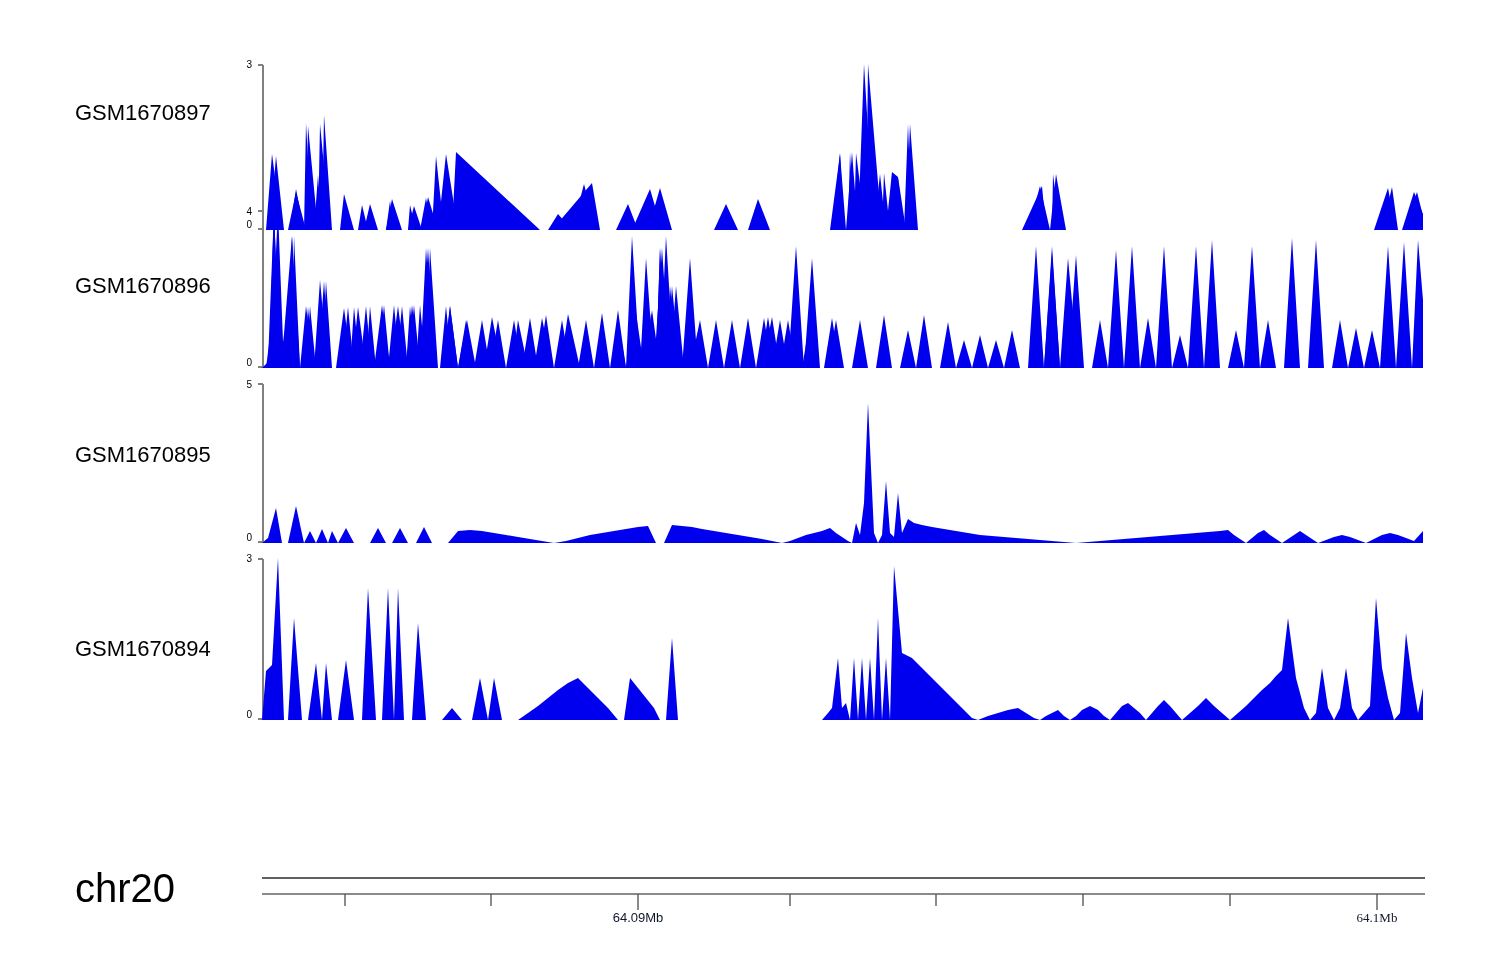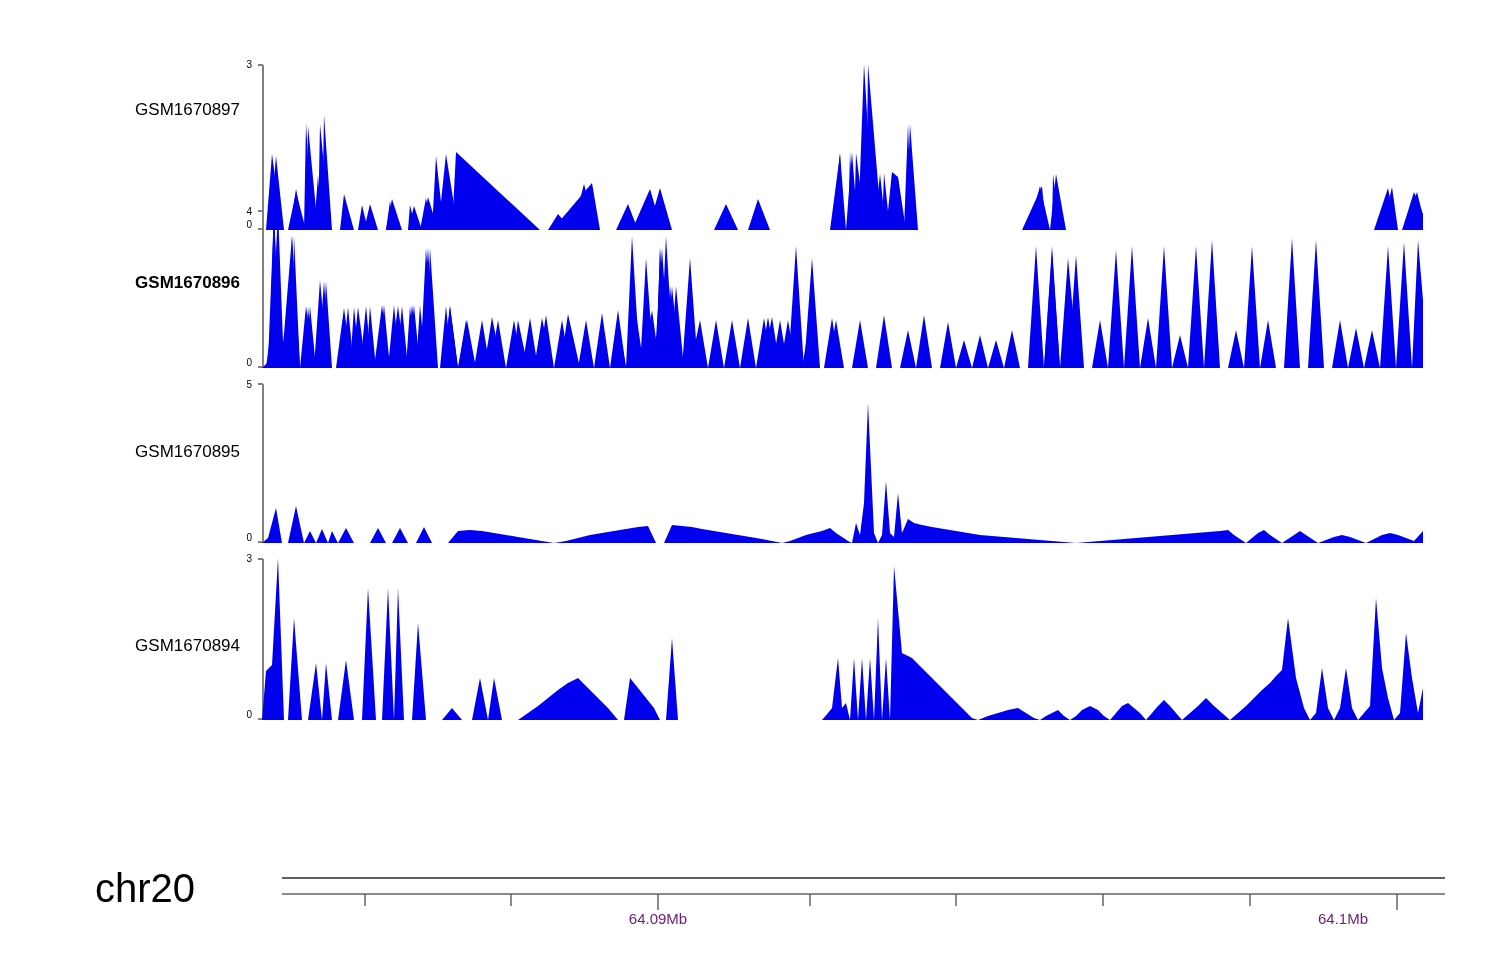--- a/index.html
+++ b/index.html
@@ -35,8 +35,8 @@
     position: absolute;
     left: 75px;
     width: 165px;
-    text-align: right;
-    font-size: 17px;
+    text-align: left;
+    font-size: 22px;
     font-family: "Liberation Sans", sans-serif;
     color: #000000;
     white-space: nowrap;

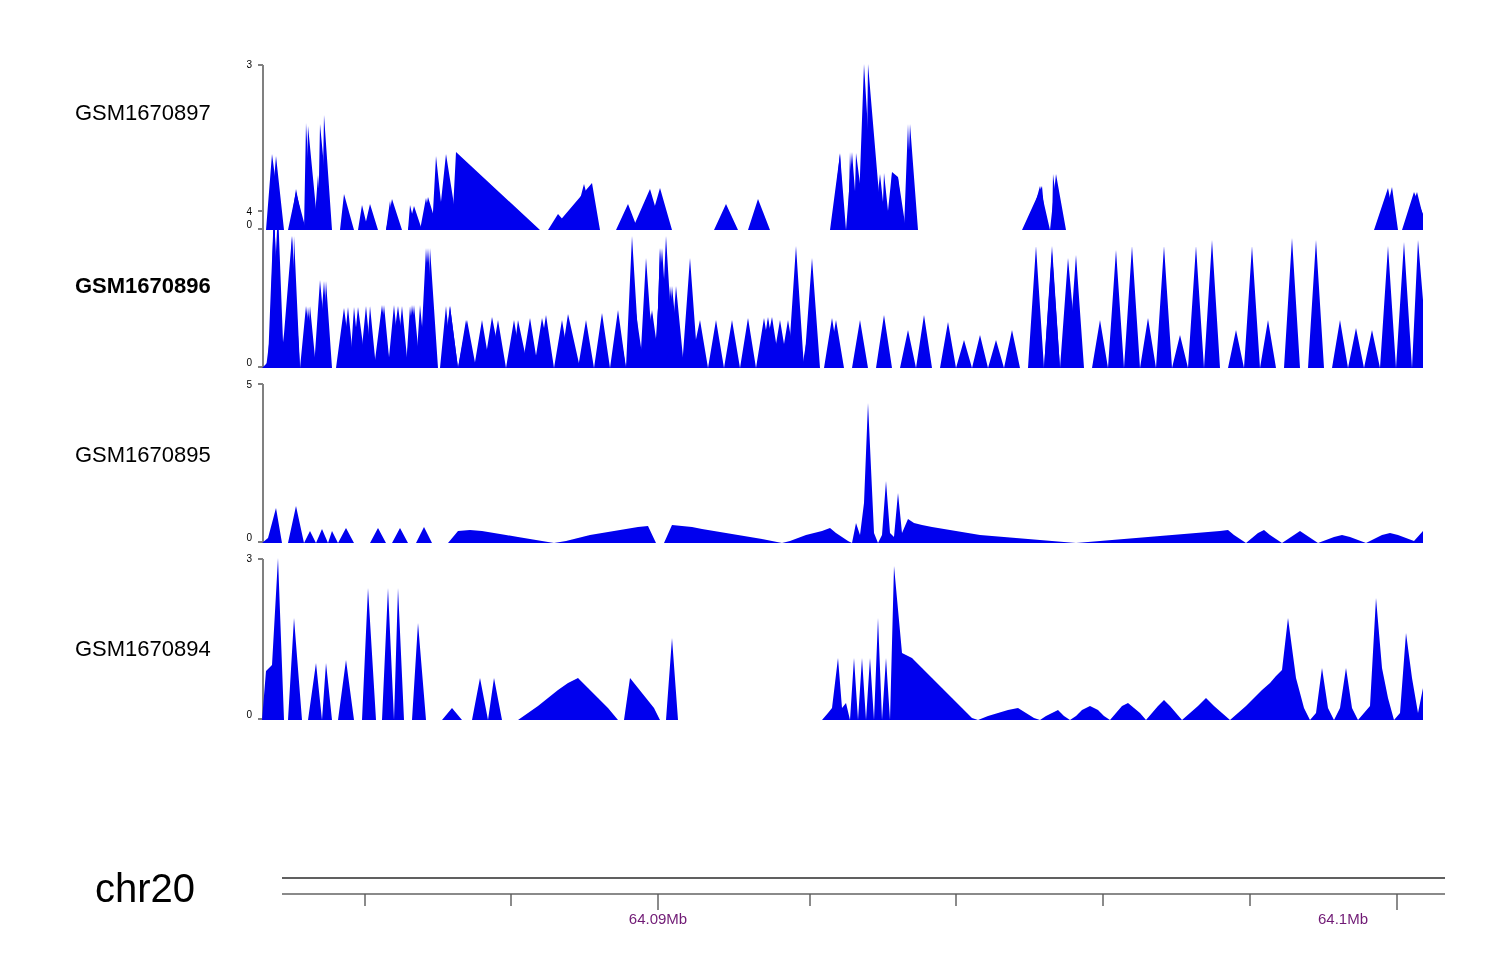--- a/index.html
+++ b/index.html
@@ -140,7 +140,7 @@
   </div>
 
   <div class="track-row" style="top:205px; height:165px;">
-    <div class="track-label" style="top:68px;font-weight:bold;">GSM1670896</div>
+    <div class="track-label" style="top:68px;">GSM1670896</div>
 
     <div class="ytick-wrap" style="top:0px; height:165px;">
       <div class="ytick-label" style="top:2px;">4</div>

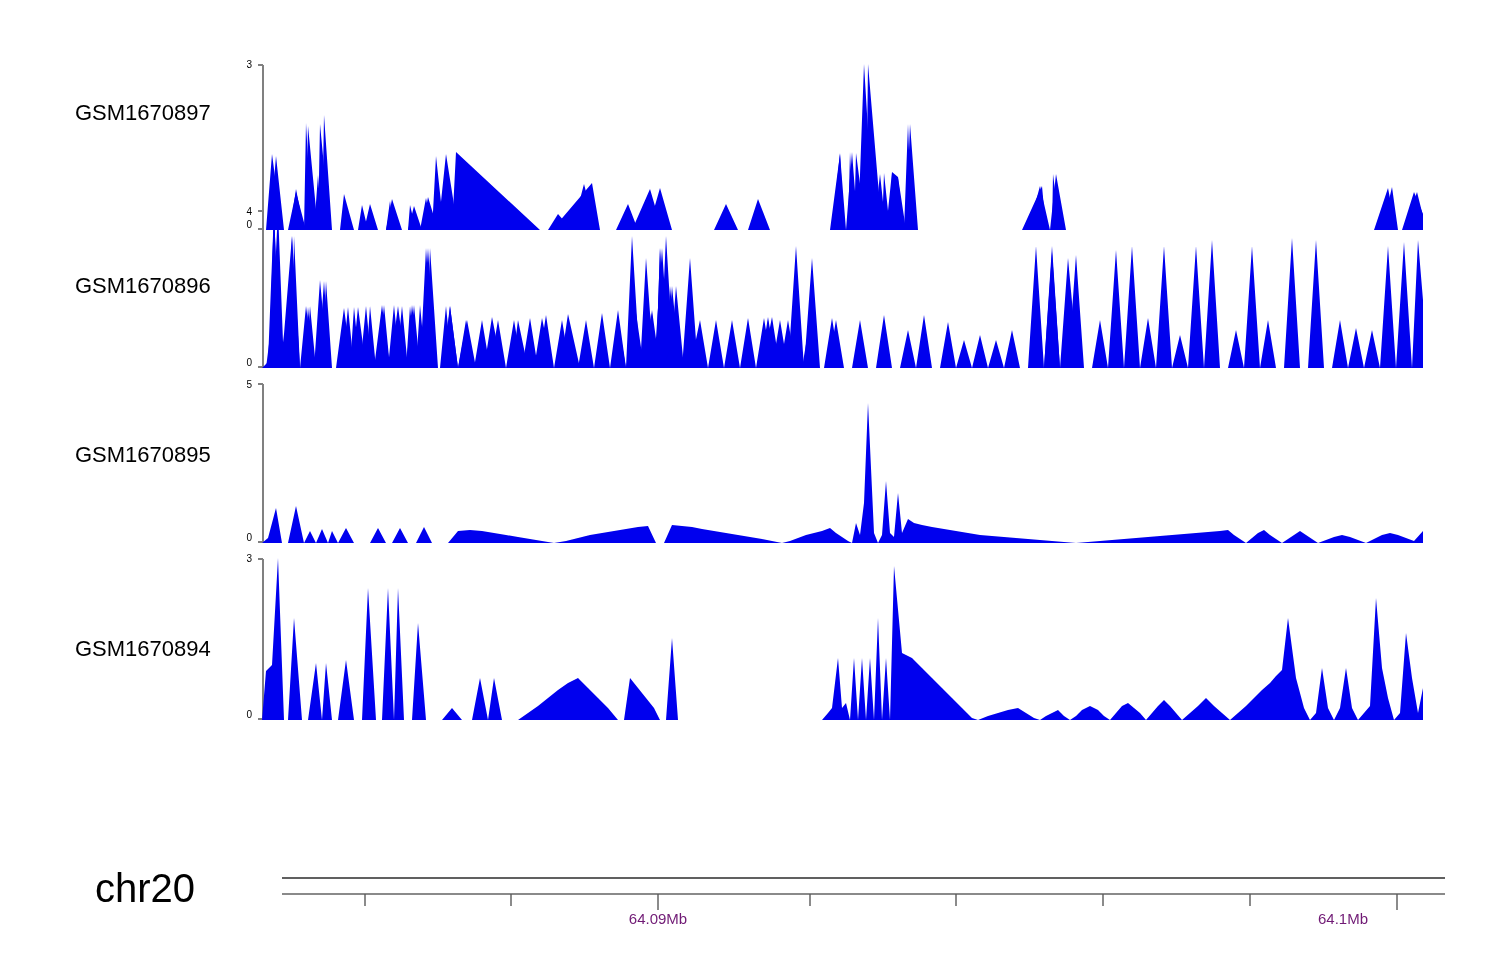--- a/index.html
+++ b/index.html
@@ -84,7 +84,6 @@
     top: 862px;
     width: 1358px;
     height: 110px;
-    margin-left: 20px;
   }
   #chrom-name {
     position: absolute;

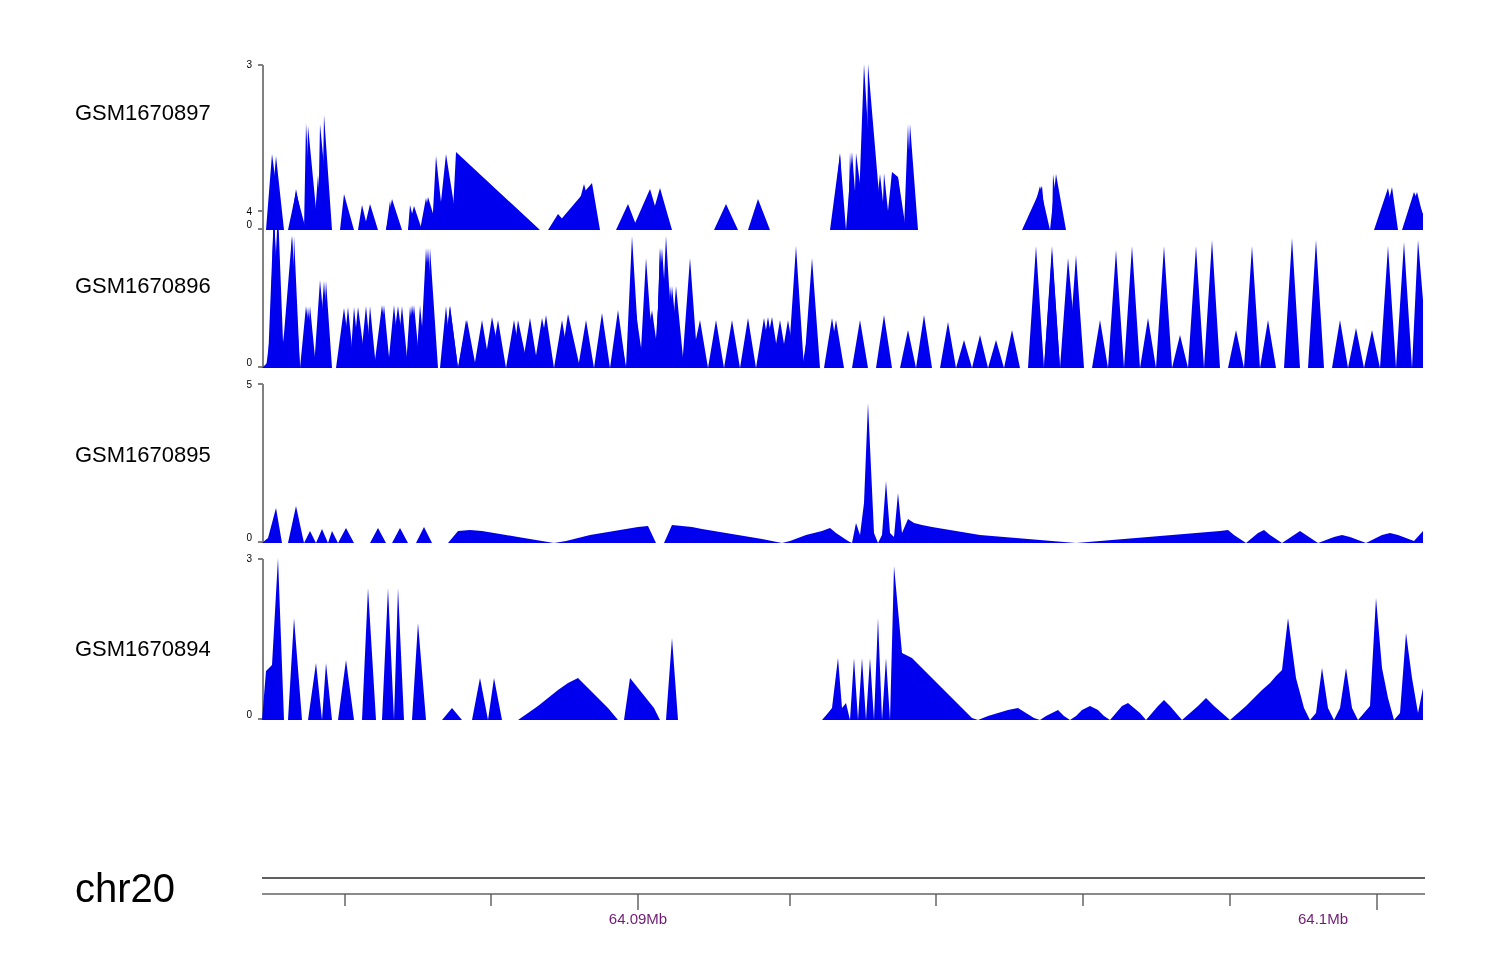--- a/index.html
+++ b/index.html
@@ -104,9 +104,9 @@
   .axis-tick-label {
     position: absolute;
     top: 48px;
-    font-size: 15px;
-    font-family: "Liberation Sans", sans-serif;
-    color: #701a75;
+    font-size: 13px;
+    font-family: "Liberation Sans", sans-serif;
+    color: #0f172a;
     transform: translateX(-50%);
     white-space: nowrap;
   }

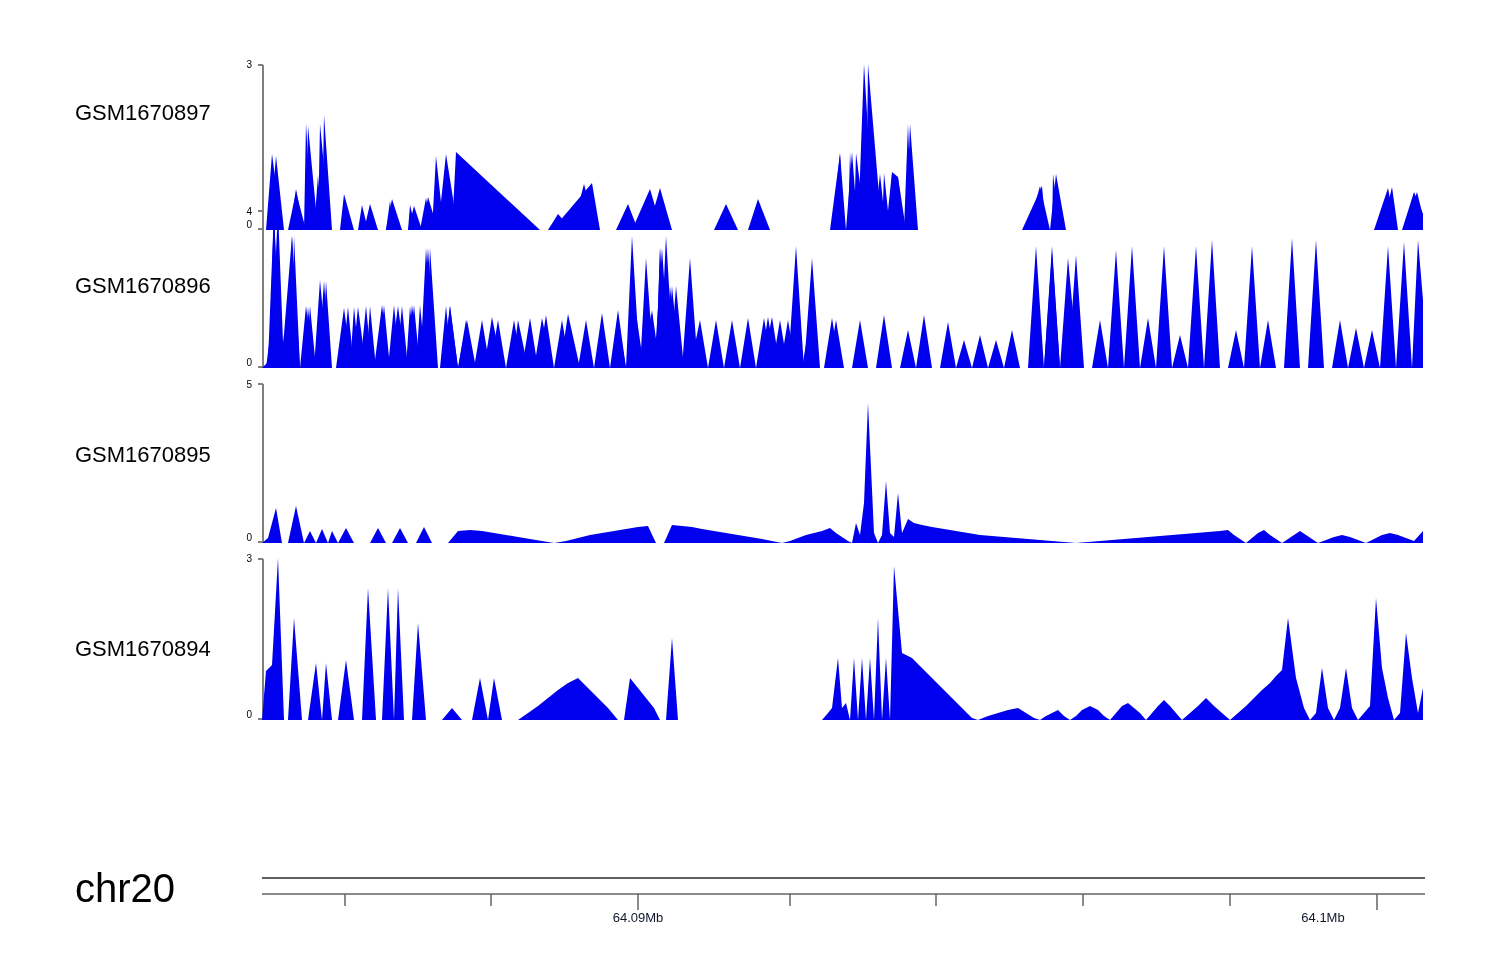--- a/index.html
+++ b/index.html
@@ -230,7 +230,7 @@
     </svg>
 
     <div class="axis-tick-label" style="left:638px;">64.09Mb</div>
-    <div class="axis-tick-label" style="left:1323px;">64.1Mb</div>
+    <div class="axis-tick-label" style="left:1377px;font-family:Liberation Serif, serif;">64.1Mb</div>
   </div>
 
 </div>

